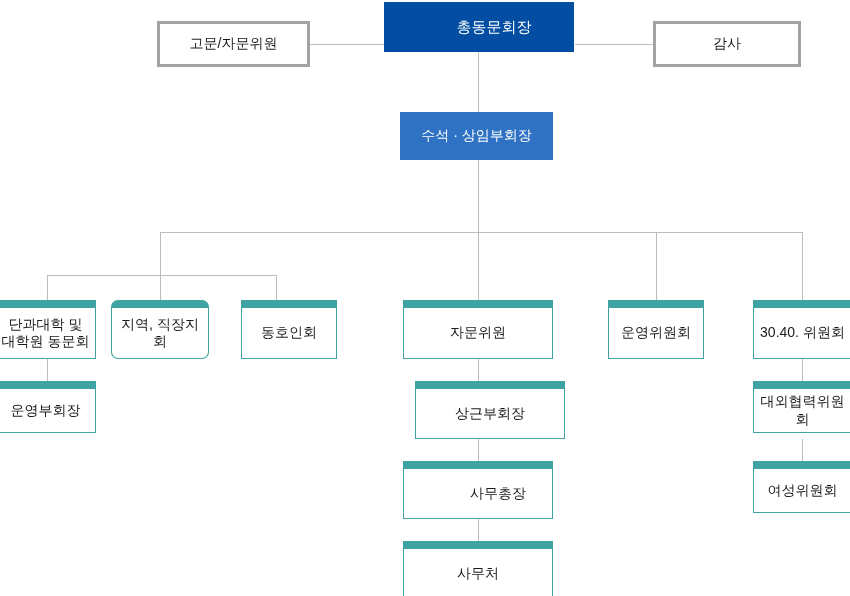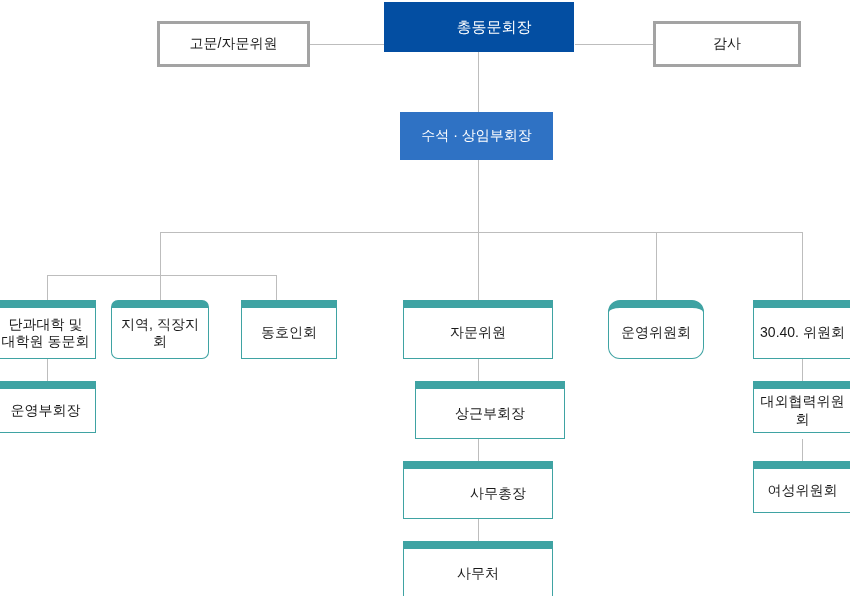--- a/index.html
+++ b/index.html
@@ -161,7 +161,7 @@
     <span class="label">사무처</span>
   </div>
 
-  <div class="box teal" style="left:608px; top:300px; width:96px; height:59px;border-radius:12px;">
+  <div class="box teal" style="left:608px; top:300px; width:96px; height:59px;">
     <span class="label">운영위원회</span>
   </div>
 

